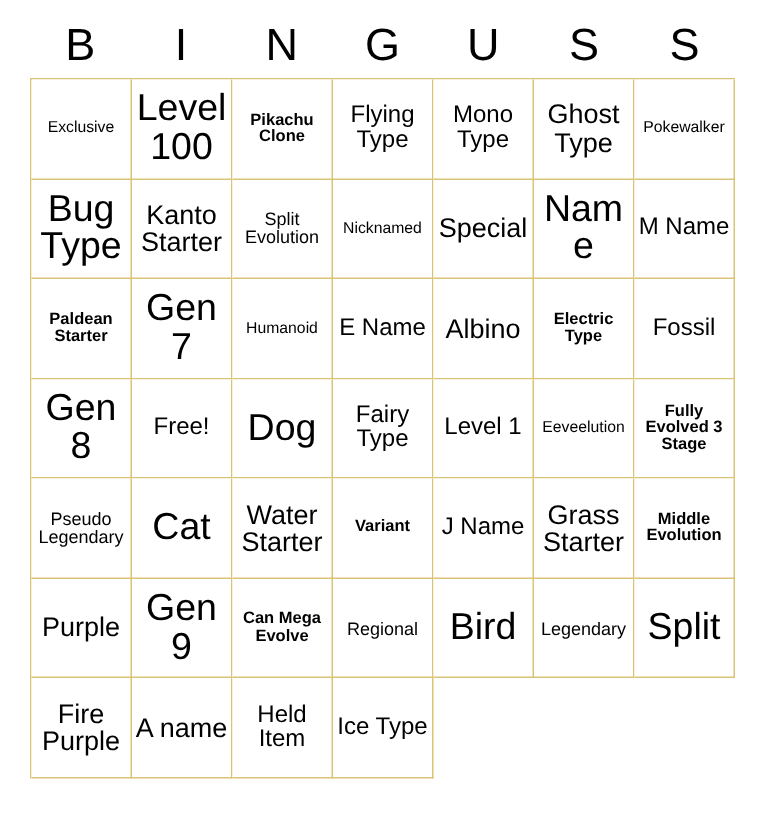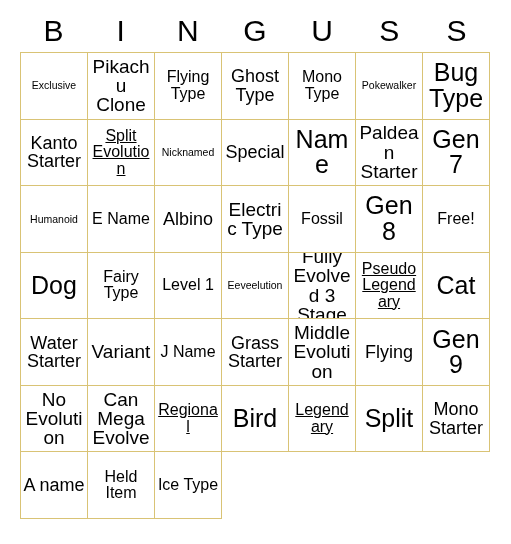--- a/index.html
+++ b/index.html
@@ -105,6 +105,9 @@
       <div class="cell fs-xs">
         <span class="cell-text">Exclusive</span>
       </div>
+      <div class="cell fs-xxl">
+        <span class="cell-text">Level 100</span>
+      </div>
       <div class="cell fs-m">
         <span class="cell-text">Pikachu Clone</span>
       </div>

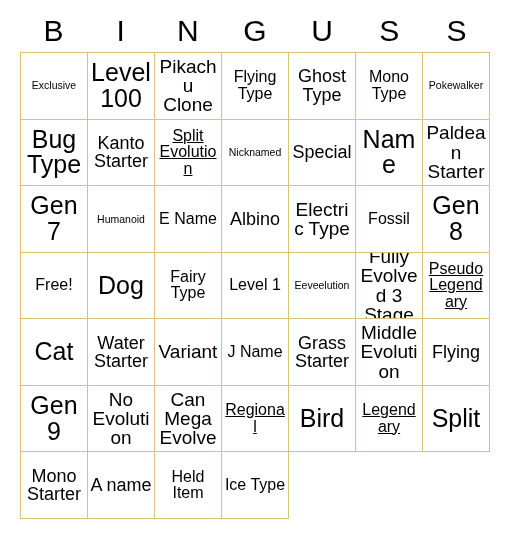--- a/index.html
+++ b/index.html
@@ -82,7 +82,7 @@
   .fs-xxl .cell-text { font-size: 25px; }
   .fs-xl  .cell-text { font-size: 16px; }
   .fs-l   .cell-text { font-size: 18px; }
-  .fs-m   .cell-text { font-size: 19px; }
+  .fs-m   .cell-text { font-size: 11px; font-weight: bold; }
   .fs-s   .cell-text { font-size: 16px; text-decoration: underline; }
   .fs-xs  .cell-text { font-size: 10.5px; }
 </style>

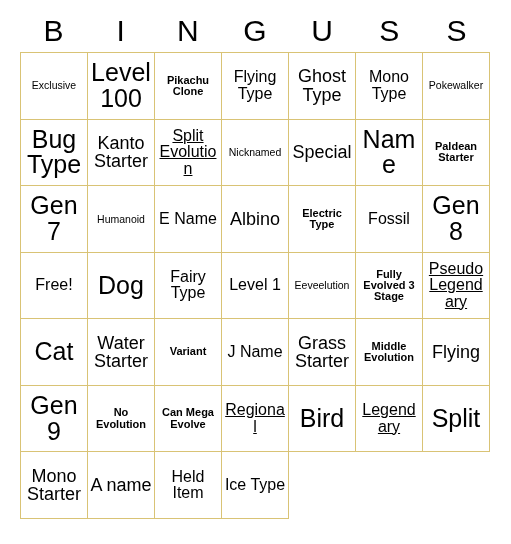--- a/index.html
+++ b/index.html
@@ -114,12 +114,12 @@
       <div class="cell fs-xl">
         <span class="cell-text">Flying Type</span>
       </div>
+      <div class="cell fs-xl">
+        <span class="cell-text">Mono Type</span>
+      </div>
       <div class="cell fs-l">
         <span class="cell-text">Ghost Type</span>
       </div>
-      <div class="cell fs-xl">
-        <span class="cell-text">Mono Type</span>
-      </div>
       <div class="cell fs-xs">
         <span class="cell-text">Pokewalker</span>
       </div>

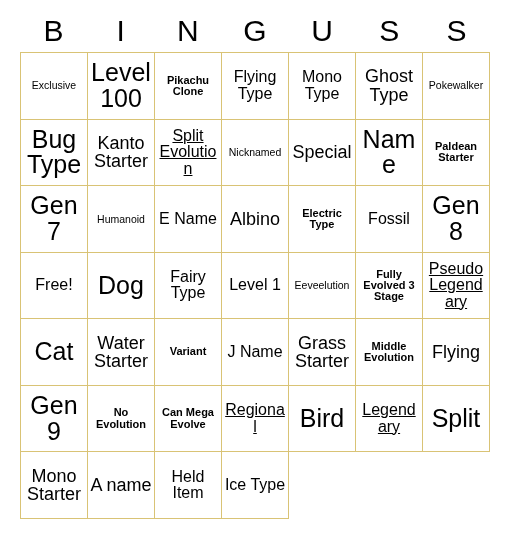--- a/index.html
+++ b/index.html
@@ -83,7 +83,7 @@
   .fs-xl  .cell-text { font-size: 16px; }
   .fs-l   .cell-text { font-size: 18px; }
   .fs-m   .cell-text { font-size: 11px; font-weight: bold; }
-  .fs-s   .cell-text { font-size: 16px; text-decoration: underline; }
+  .fs-s   .cell-text { font-size: 12px; }
   .fs-xs  .cell-text { font-size: 10.5px; }
 </style>
 </head>

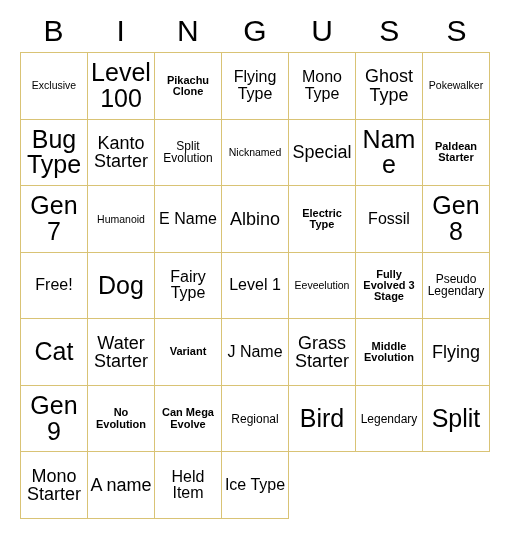--- a/index.html
+++ b/index.html
@@ -141,6 +141,9 @@
       <div class="cell fs-xxl">
         <span class="cell-text">Name</span>
       </div>
+      <div class="cell fs-xl">
+        <span class="cell-text">M Name</span>
+      </div>
       <div class="cell fs-m">
         <span class="cell-text">Paldean Starter</span>
       </div>

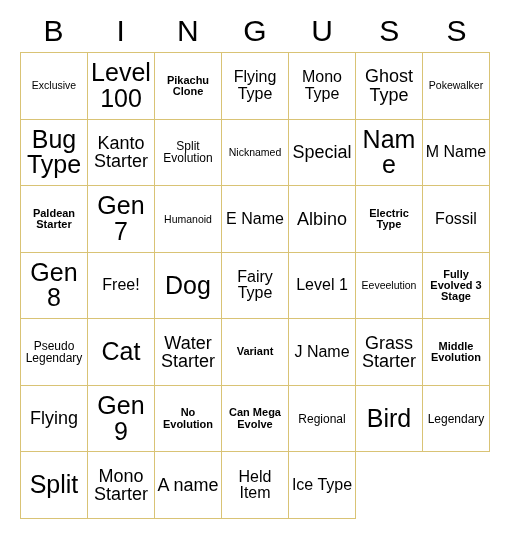--- a/index.html
+++ b/index.html
@@ -208,7 +208,7 @@
         <span class="cell-text">Middle Evolution</span>
       </div>
       <div class="cell fs-l">
-        <span class="cell-text">Flying</span>
+        <span class="cell-text">Purple</span>
       </div>
       <div class="cell fs-xxl">
         <span class="cell-text">Gen 9</span>

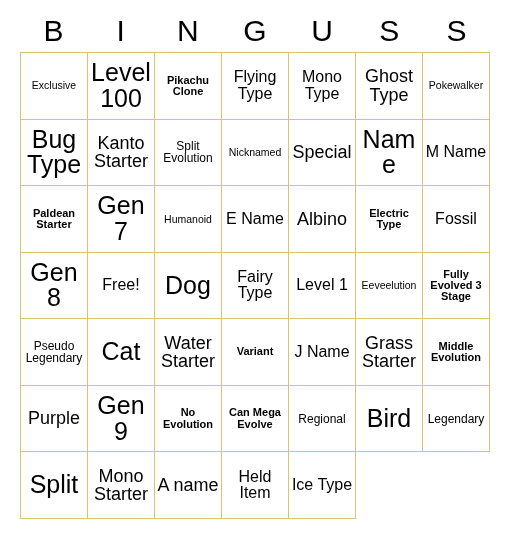--- a/index.html
+++ b/index.html
@@ -214,9 +214,6 @@
         <span class="cell-text">Gen 9</span>
       </div>
       <div class="cell fs-m">
-        <span class="cell-text">No Evolution</span>
-      </div>
-      <div class="cell fs-m">
         <span class="cell-text">Can Mega Evolve</span>
       </div>
       <div class="cell fs-s">

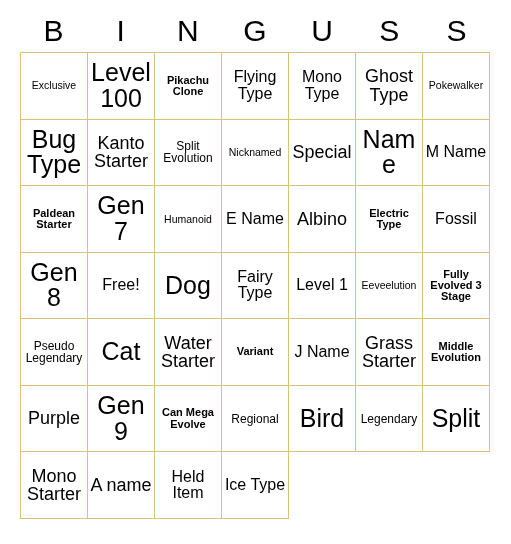--- a/index.html
+++ b/index.html
@@ -229,7 +229,7 @@
         <span class="cell-text">Split</span>
       </div>
       <div class="cell fs-l">
-        <span class="cell-text">Mono Starter</span>
+        <span class="cell-text">Fire Purple</span>
       </div>
       <div class="cell fs-l">
         <span class="cell-text">A name</span>

